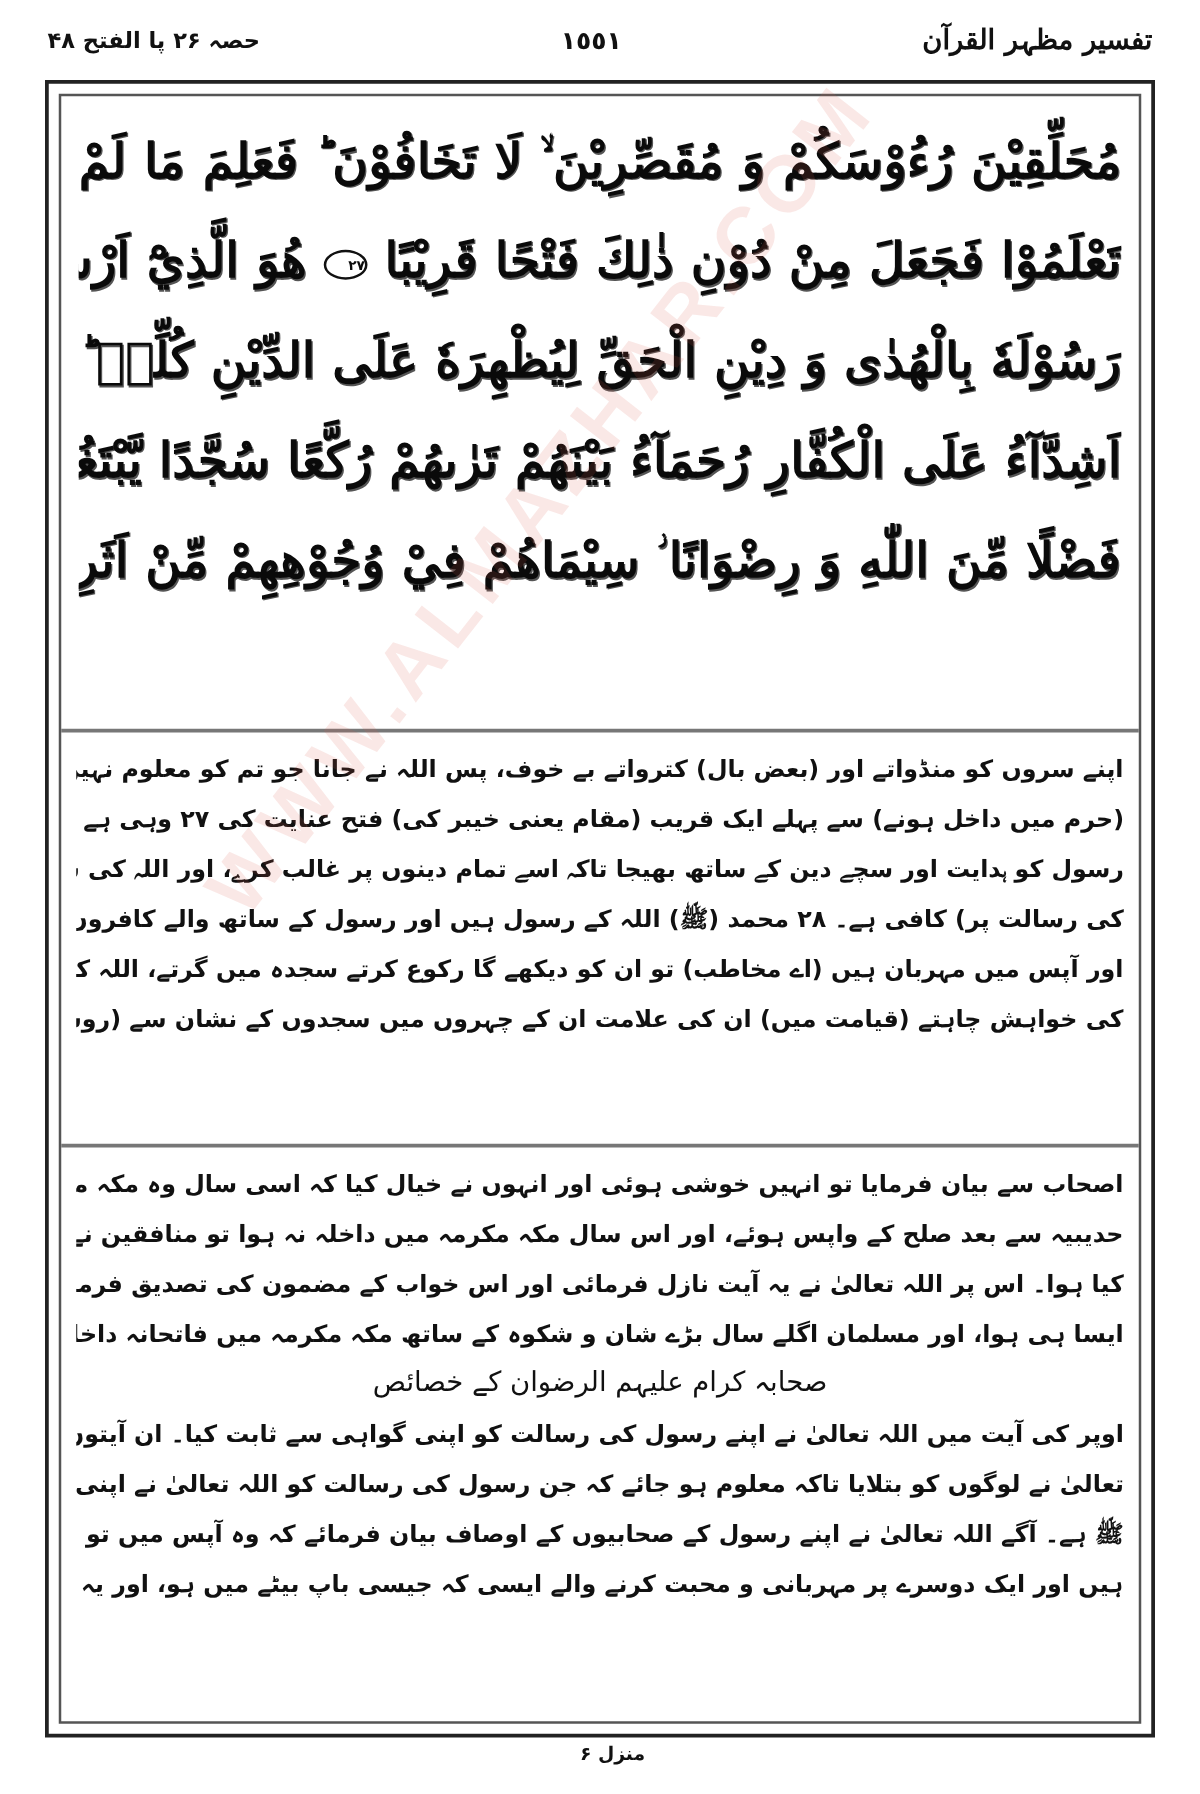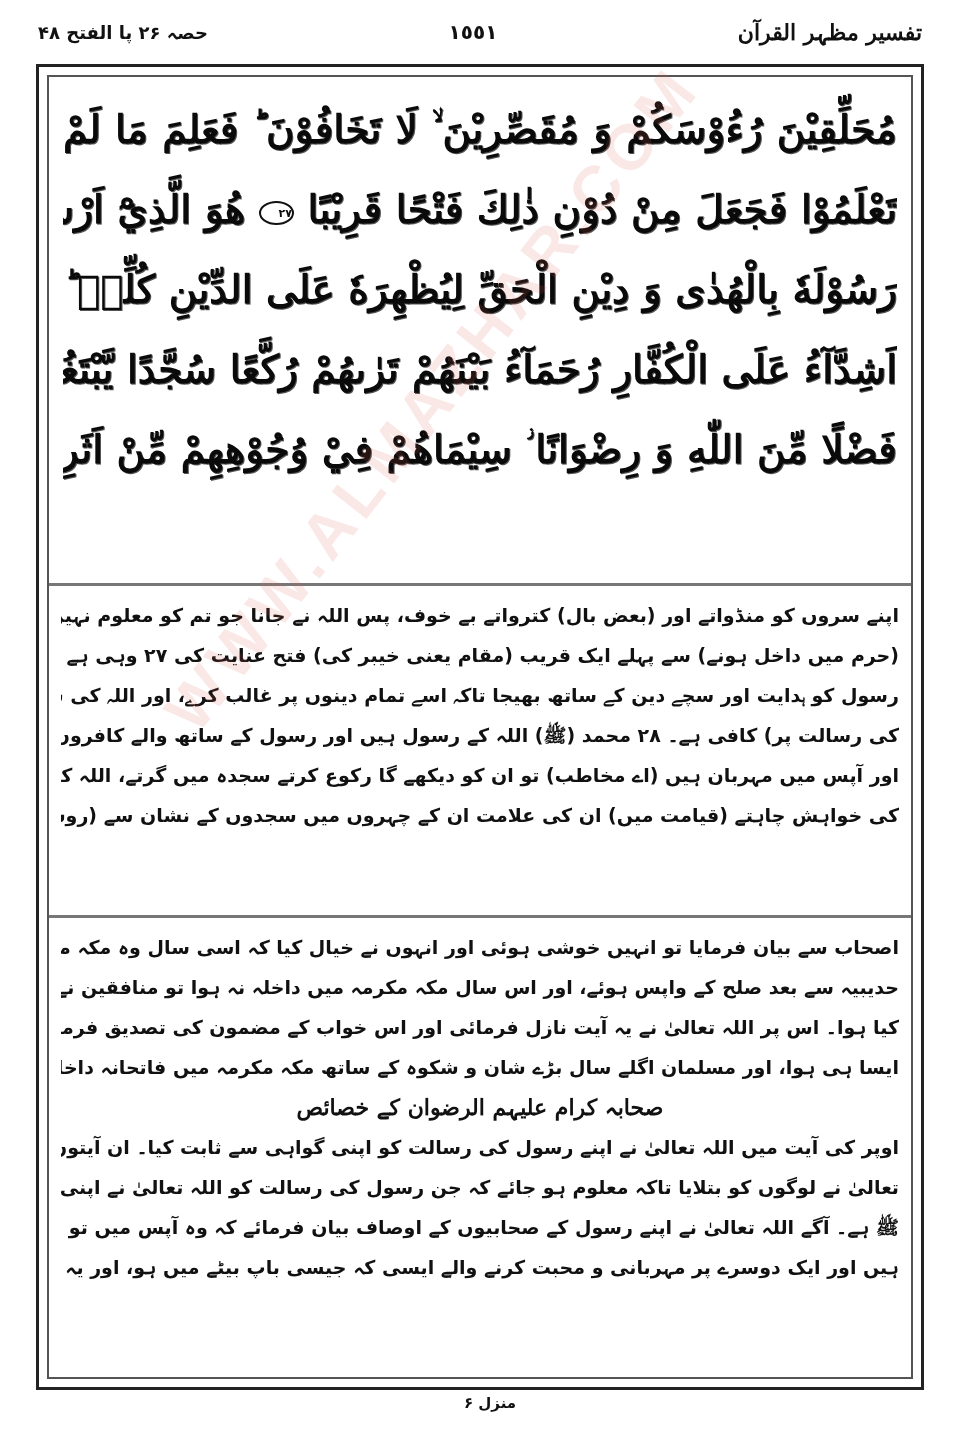--- a/index.html
+++ b/index.html
@@ -55,7 +55,7 @@
     .prose-line.last { text-align-last: right; }
     .subheading {
       height: 40px; line-height: 40px; text-align: center;
-      font-family: "DejaVu Serif", serif; font-size: 22px; font-weight: bold;
+      font-family: "DejaVu Serif", serif; font-size: 22px; font-weight: normal;
     }
 
     .ayah-marker {

